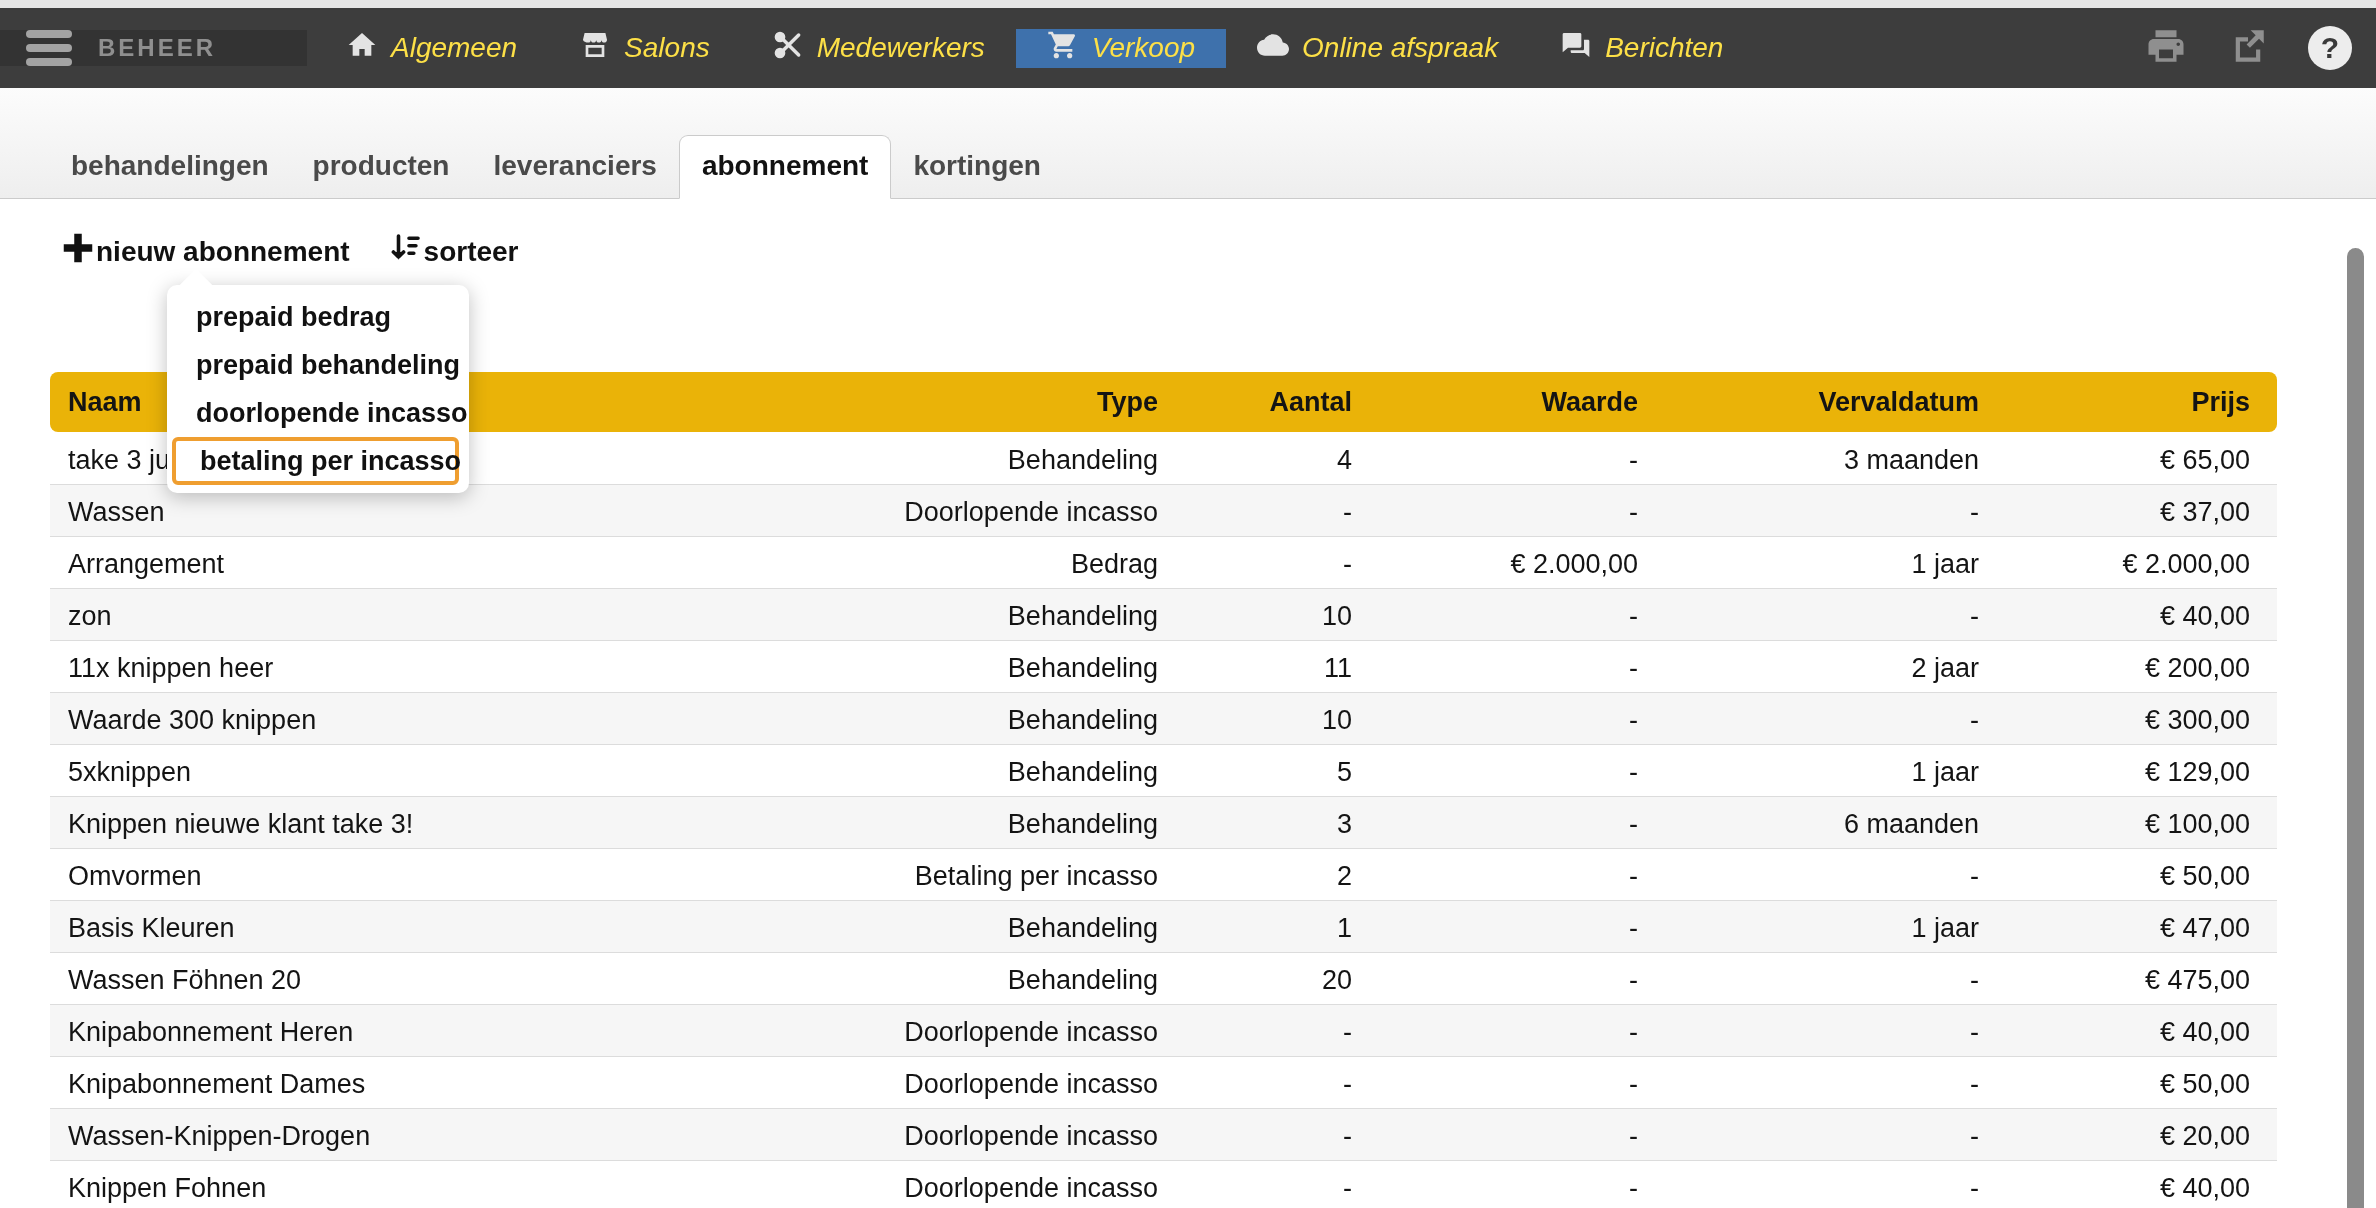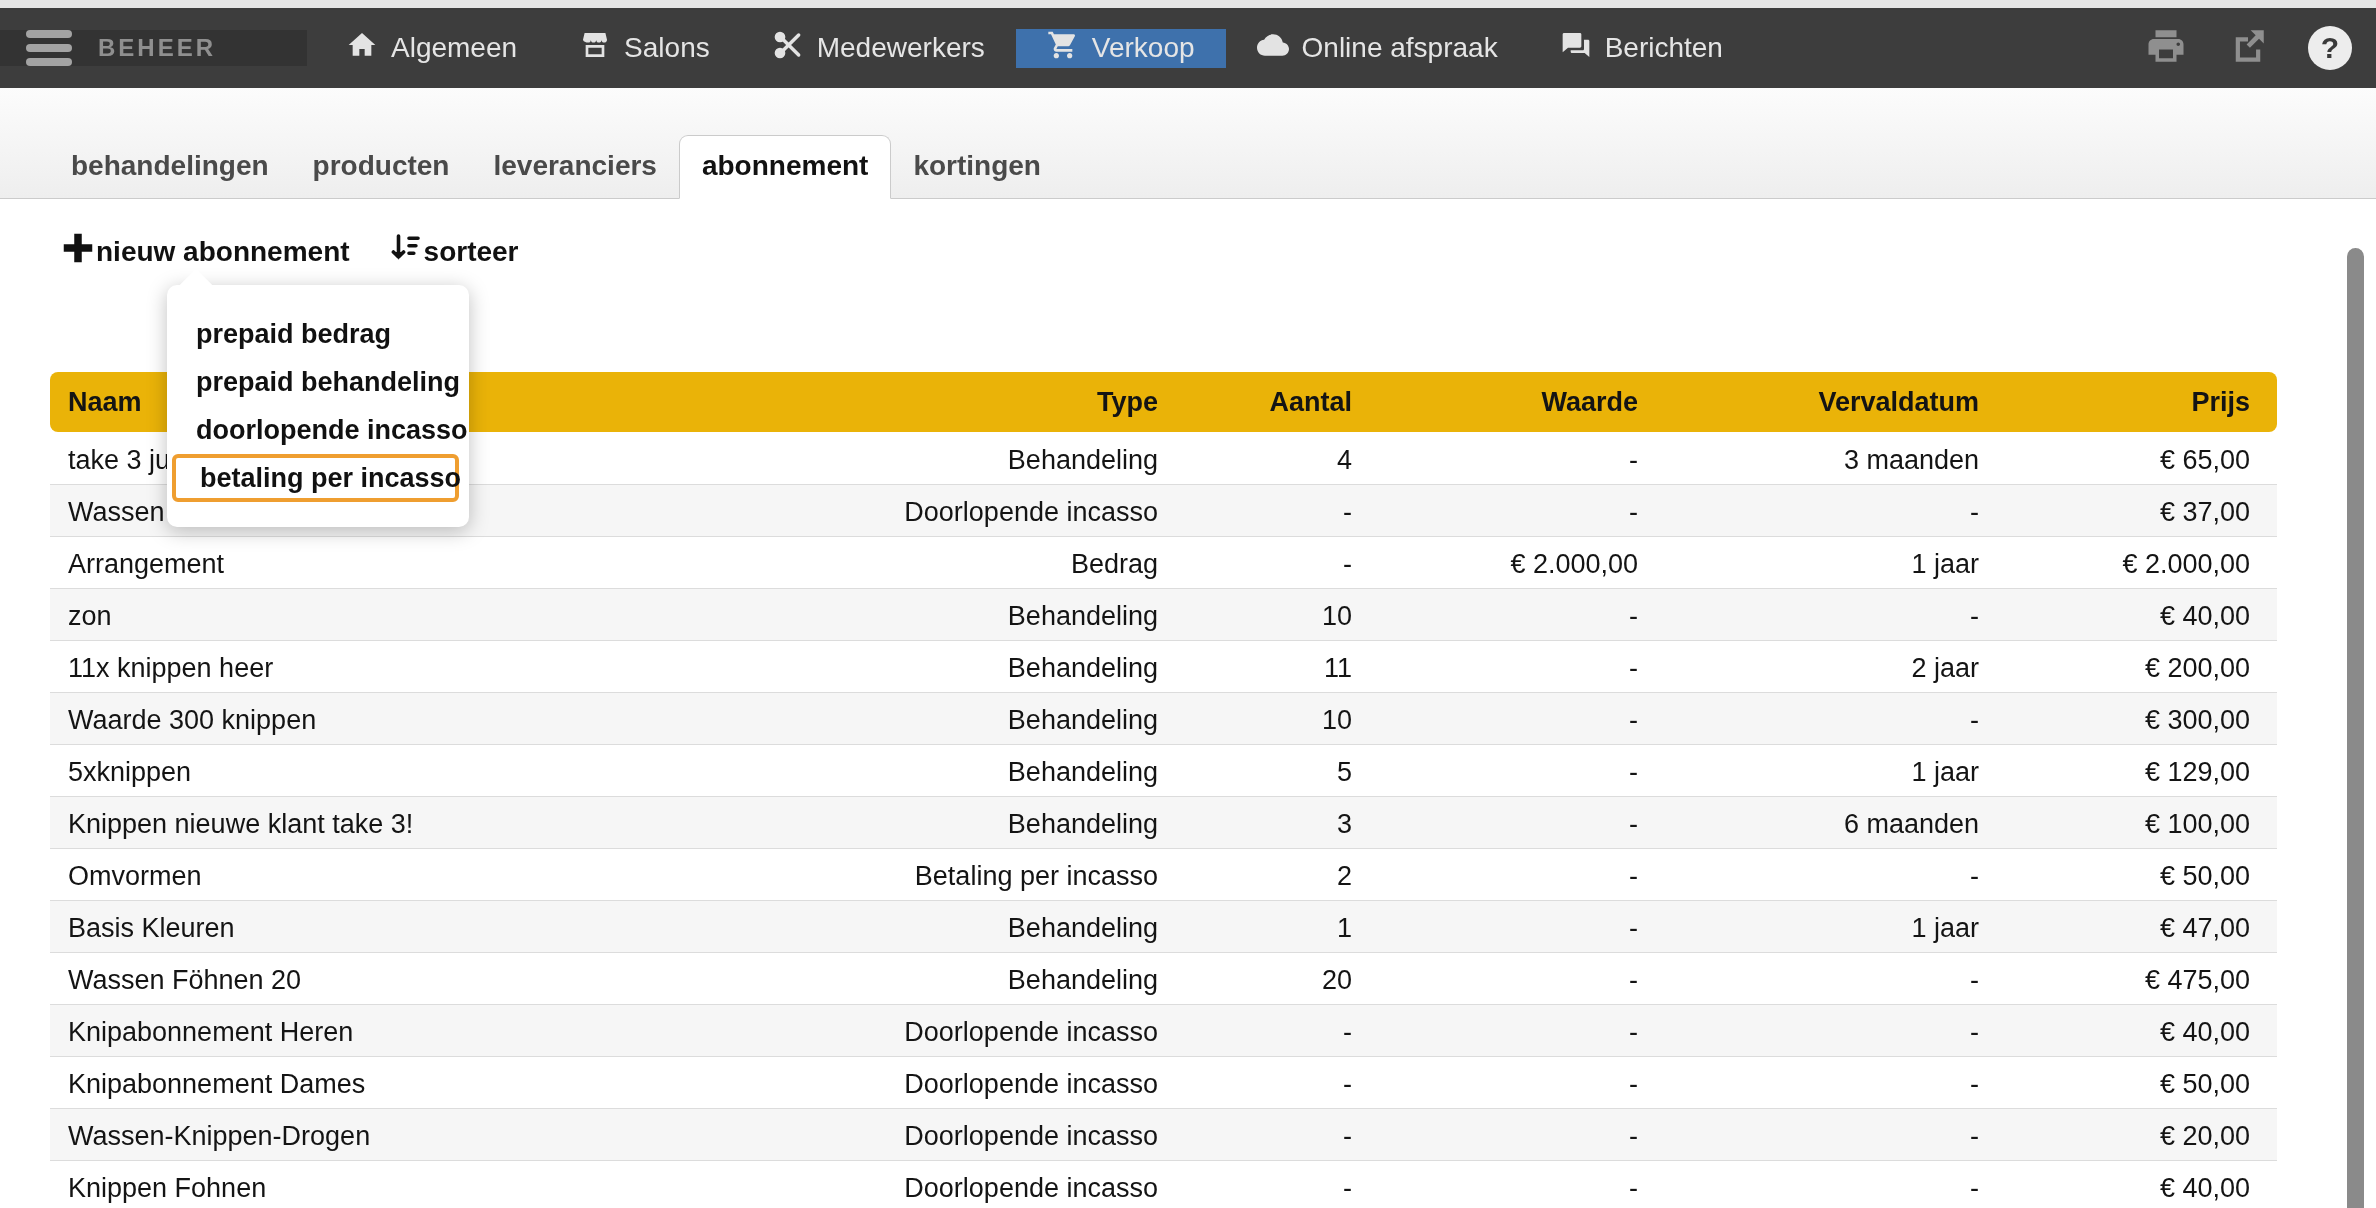--- a/index.html
+++ b/index.html
@@ -31,7 +31,7 @@
   .nav { display:flex; align-items:stretch; margin-left:8px; }
   .nav-item {
     display:flex; align-items:center; gap:13px; padding:0 31px;
-    color:#e5e5e5; font-size:28px; cursor:pointer; white-space:nowrap;
+    color:#fde047; font-size:28px; cursor:pointer; white-space:nowrap;font-style:italic;
   }
   .nav-item svg { width:32px; height:32px; fill:#e3e3e3; }
   .nav-item.active { background:#3e71ac; }

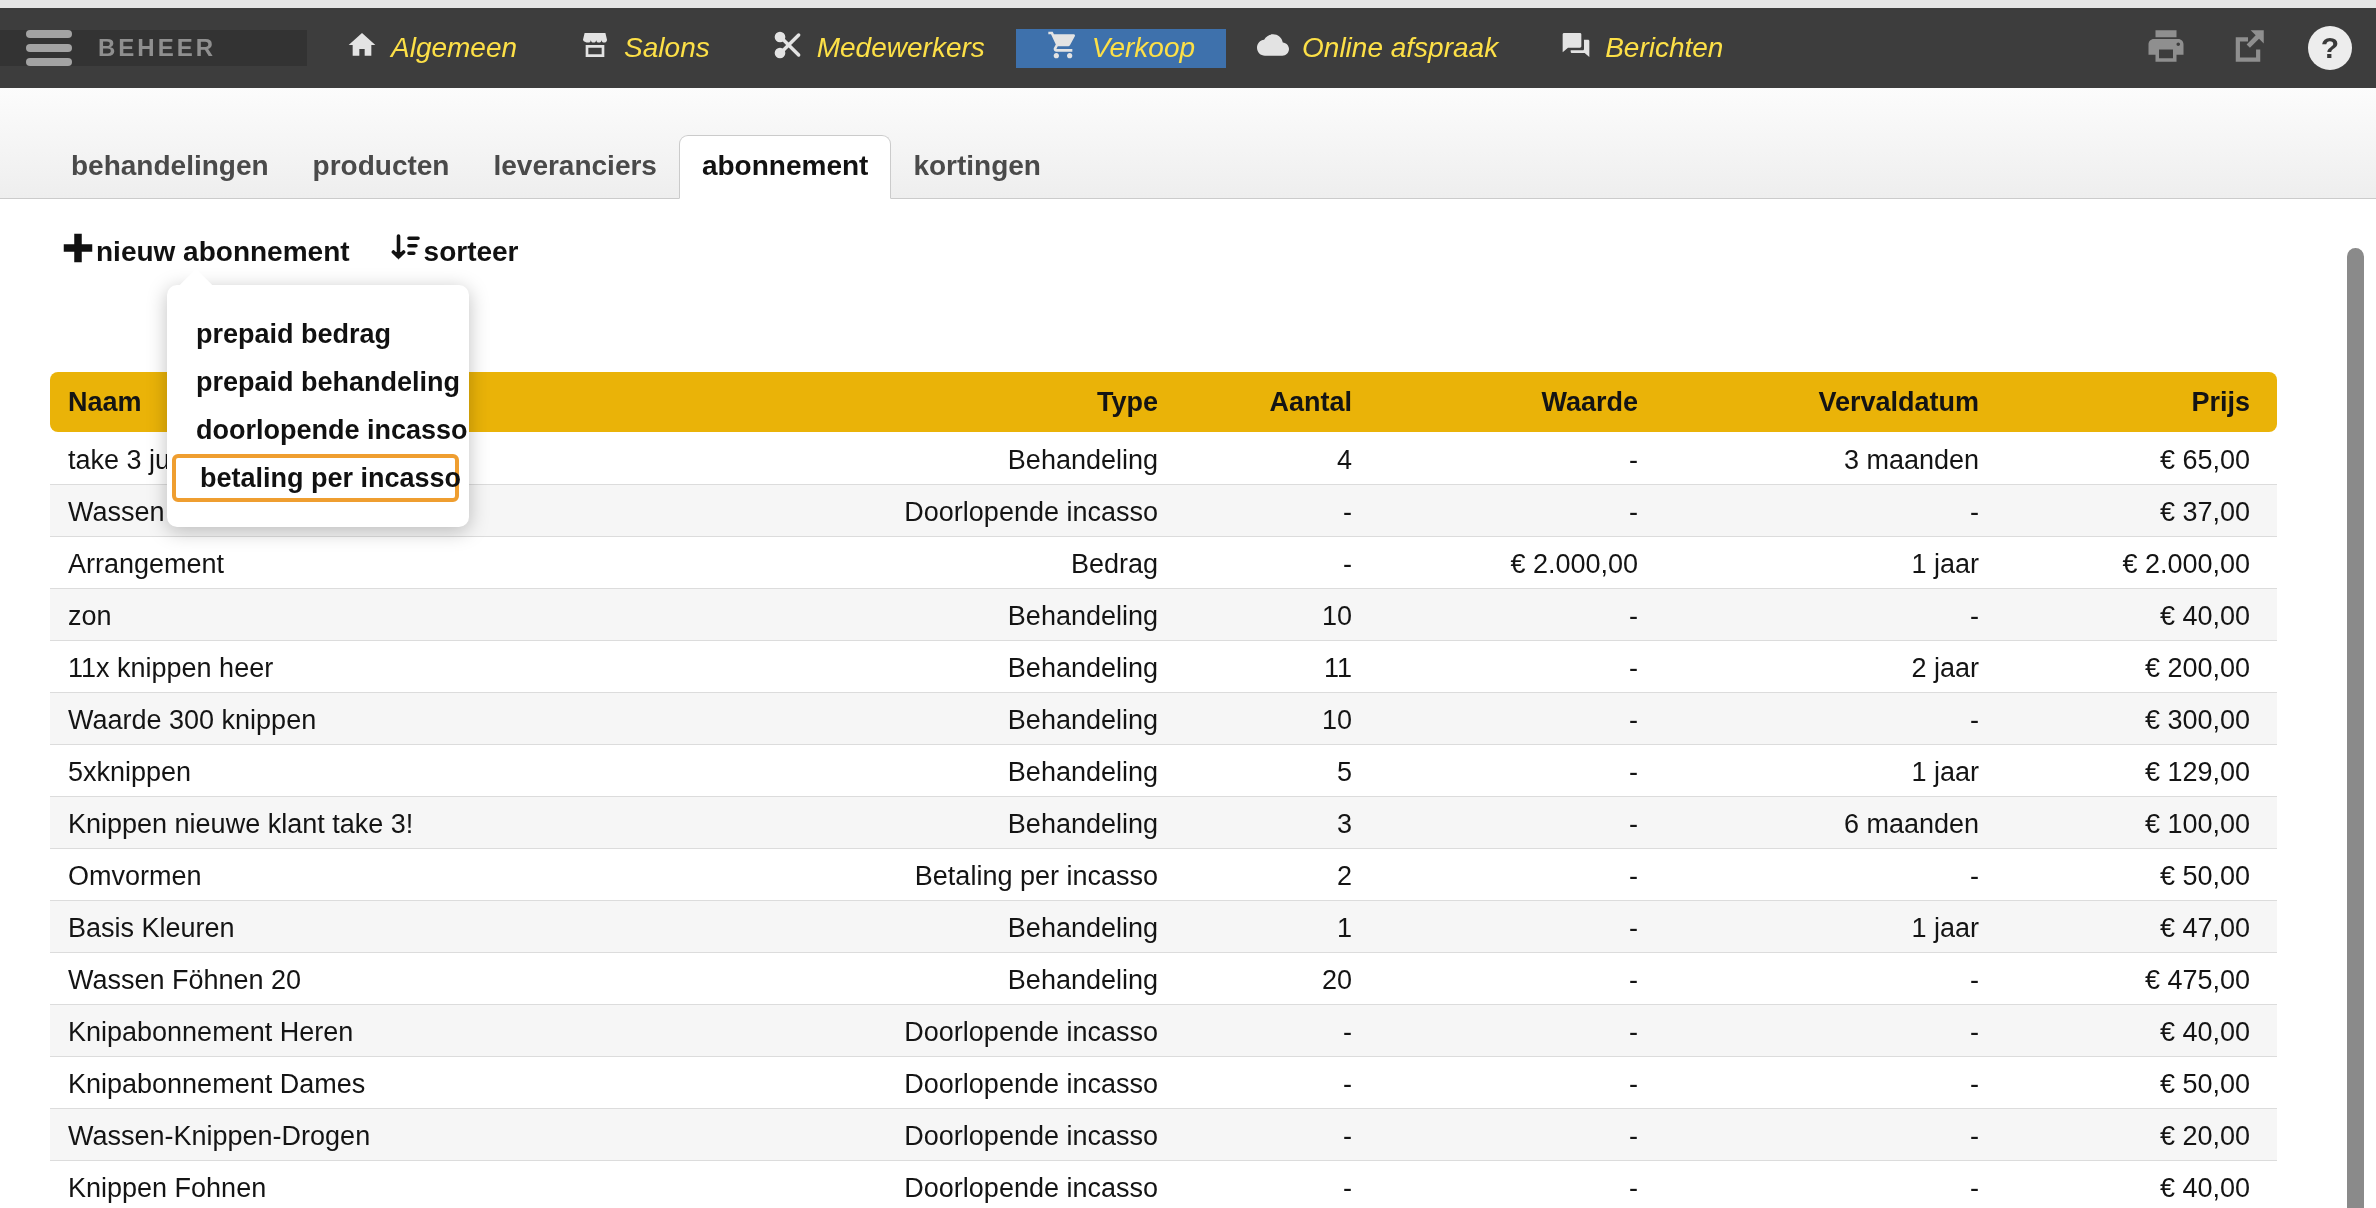--- a/index.html
+++ b/index.html
@@ -98,7 +98,7 @@
     position:absolute; left:167px; top:285px; width:302px;
     background:#ffffff; border-radius:10px;
     box-shadow:0 4px 20px rgba(0,0,0,0.25);
-    padding:25px 0; z-index:50;
+    padding:8px 0; z-index:50;
   }
   .menu .caret {
     position:absolute; top:-11px; left:16px; width:26px; height:26px;

